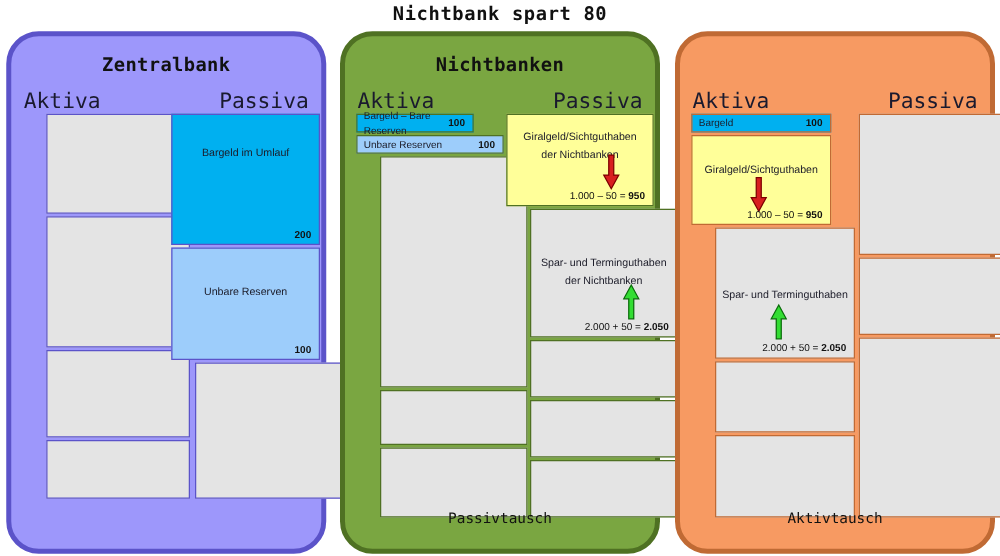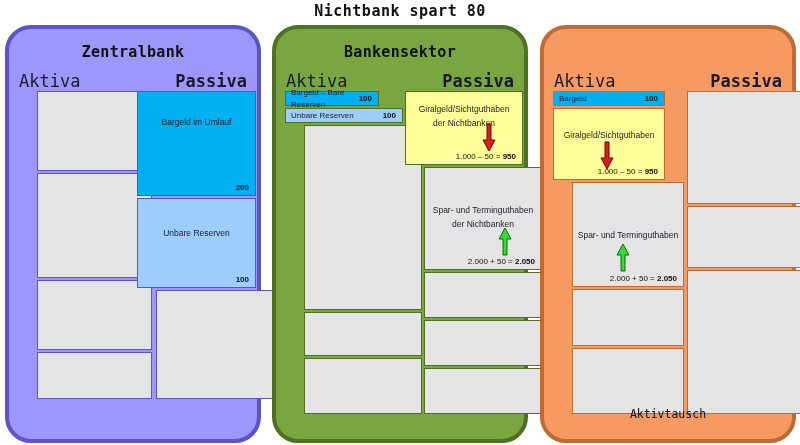--- a/index.html
+++ b/index.html
@@ -124,7 +124,7 @@
 </div>
 
 <div class="panel" id="panel-bankensektor">
-  <div class="panel-title">Bankensektor</div>
+  <div class="panel-title">Nichtbanken</div>
   <div class="col-head aktiva">Aktiva</div>
   <div class="col-head passiva">Passiva</div>
 

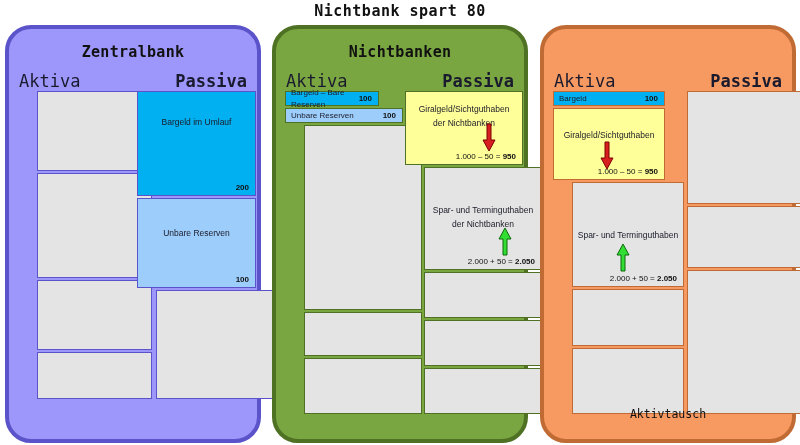--- a/index.html
+++ b/index.html
@@ -36,7 +36,7 @@
     font-size:17px;color:#1a1a2e;
   }
   .col-head.aktiva{left:10px;text-align:left;}
-  .col-head.passiva{right:10px;text-align:right;font-weight:bold;}
+  .col-head.passiva{right:10px;text-align:right;}
   .footer-label{
     position:absolute;left:0;bottom:18px;width:100%;
     text-align:center;

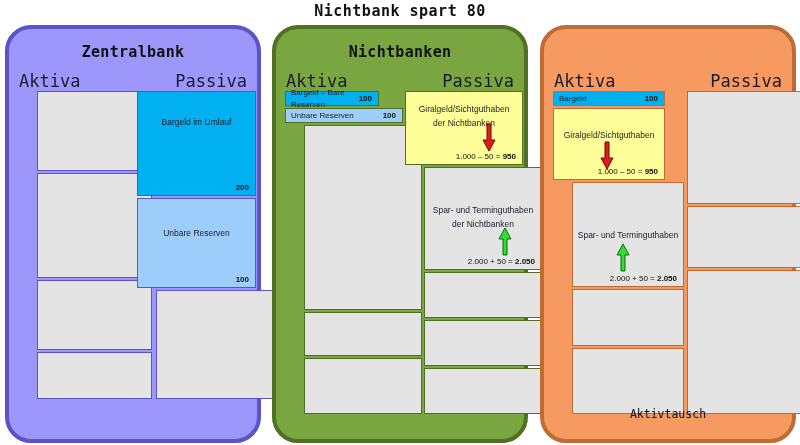--- a/index.html
+++ b/index.html
@@ -164,6 +164,7 @@
   <div class="box grey" style="left:129px;top:291px;width:118px;height:46px;"></div>
   <div class="box grey" style="left:129px;top:339px;width:118px;height:46px;"></div>
 
+  <div class="footer-label">Passivtausch</div>
 </div>
 
 <div class="panel" id="panel-nichtbankensektor">

